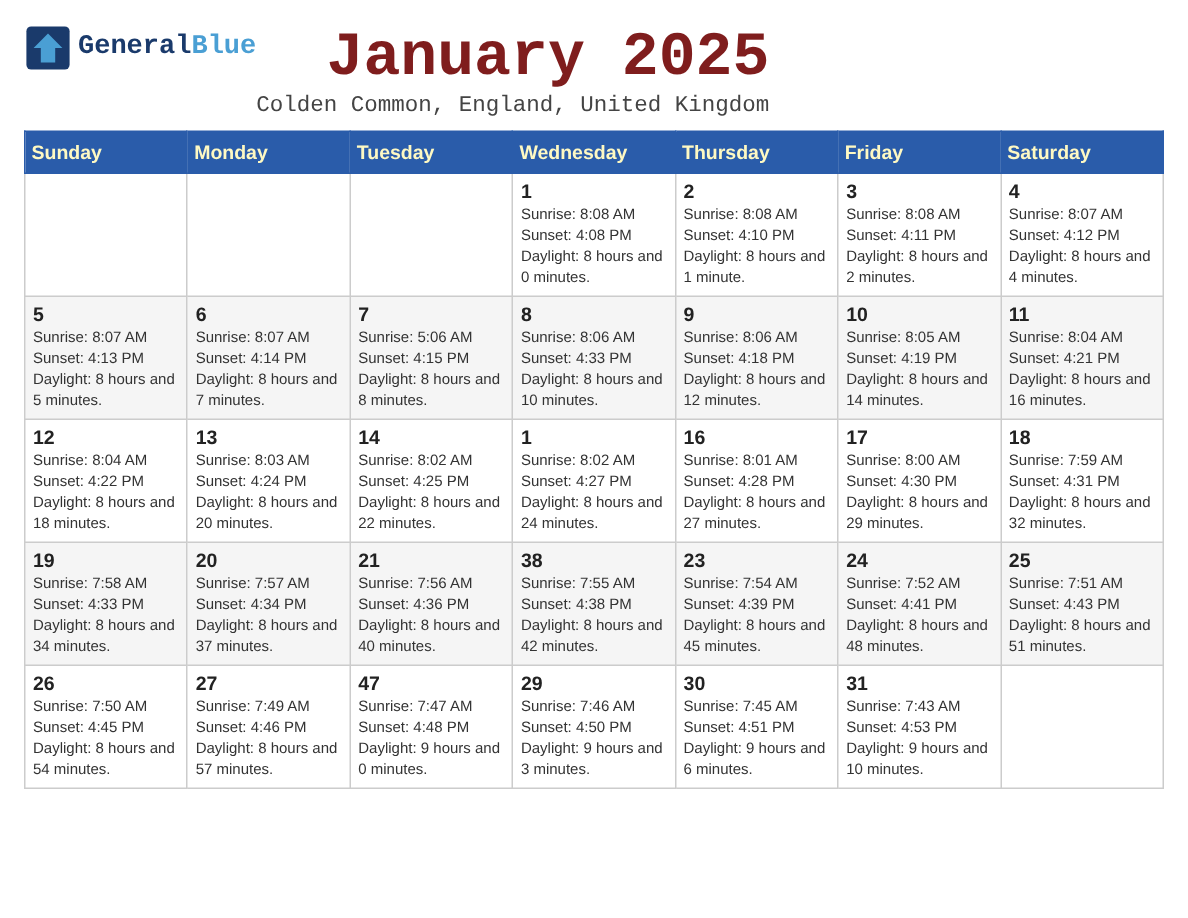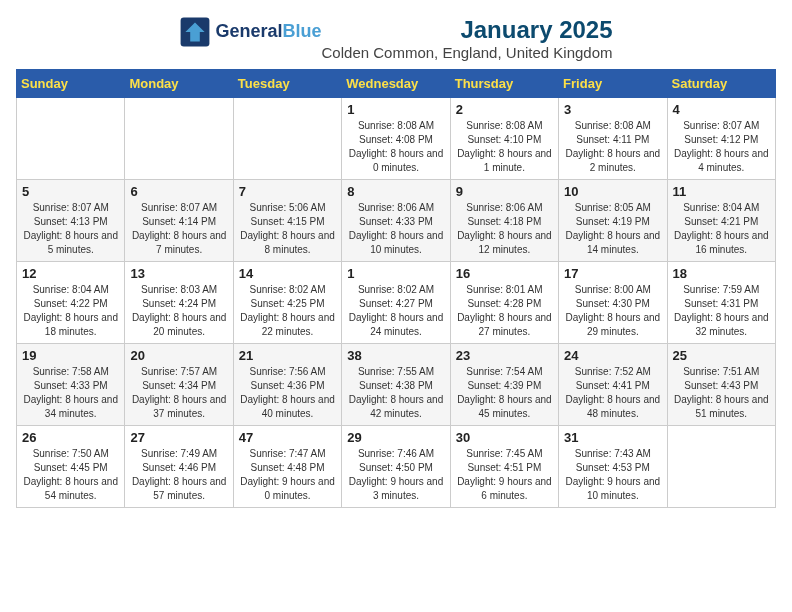--- a/index.html
+++ b/index.html
@@ -12,9 +12,10 @@
     }
     .header-area {
       display: flex;
-      justify-content: center;
+      justify-content: flex-start;
       align-items: flex-start;
       margin-bottom: 8px;
+      font-family: Liberation Mono, monospace;
     }
     .logo {
       display: flex;

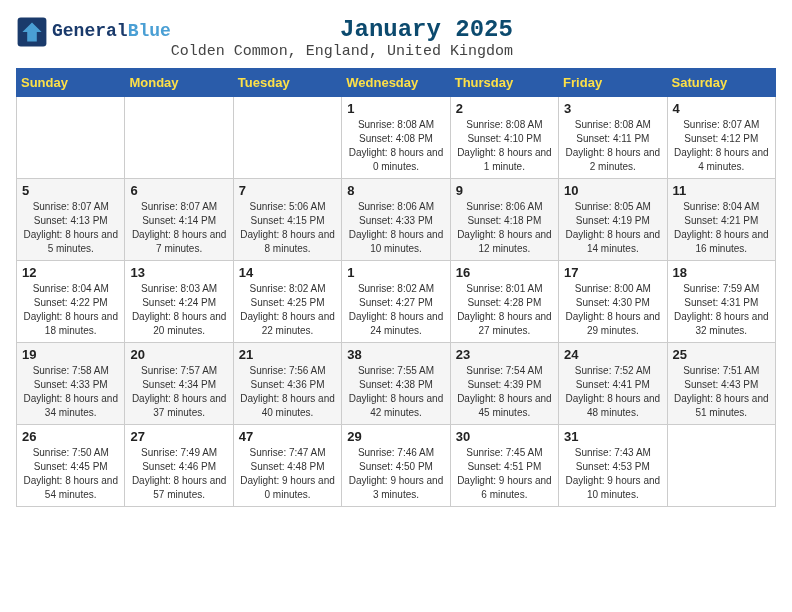--- a/index.html
+++ b/index.html
@@ -39,9 +39,9 @@
       text-align: right;
     }
     .calendar-title {
-      font-size: 24px;
+      font-size: 41px;
       font-weight: bold;
-      color: #0c4a6e;
+      color: #7f1d1d;
     }
     .calendar-subtitle {
       font-size: 15px;

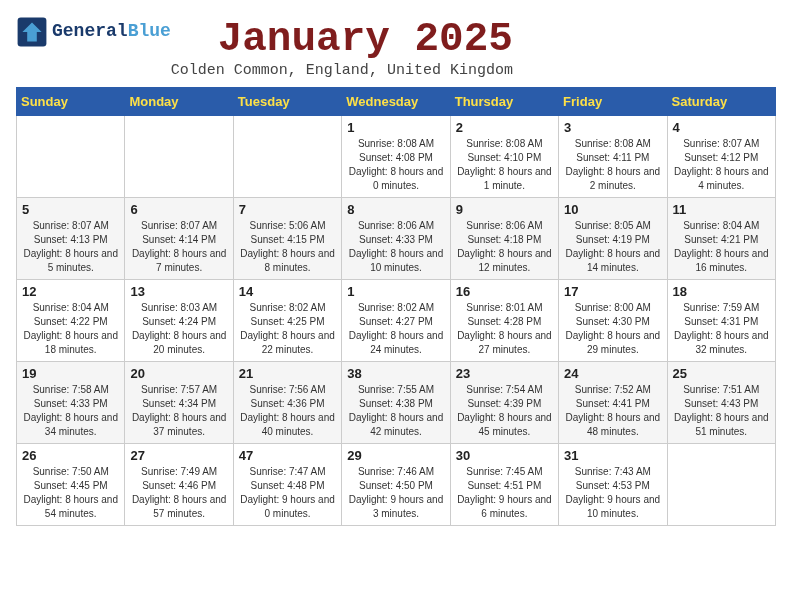--- a/index.html
+++ b/index.html
@@ -54,7 +54,7 @@
     }
     thead tr th {
       background-color: #2a5caa;
-      color: #fde047;
+      color: #fef9c3;
       font-size: 13px;
       font-weight: bold;
       padding: 6px 4px;

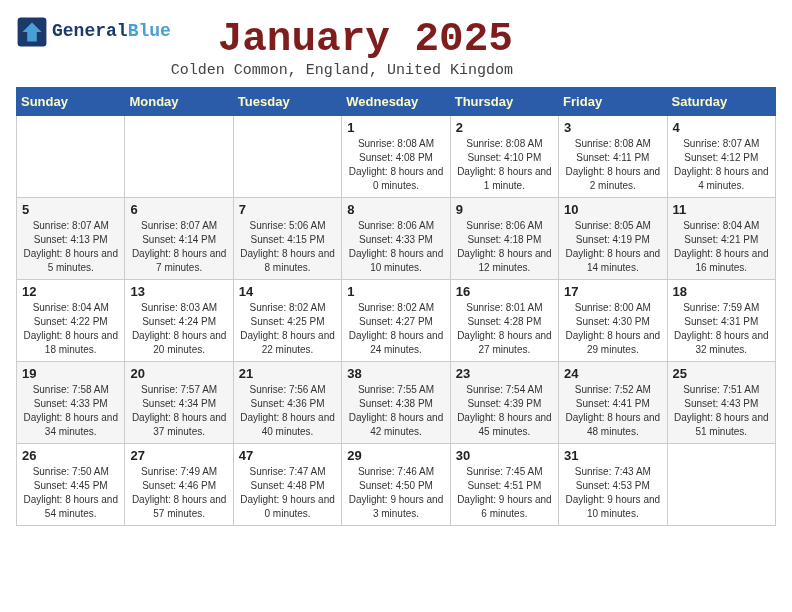--- a/index.html
+++ b/index.html
@@ -83,7 +83,6 @@
       font-size: 10px;
       line-height: 1.4;
       color: #333;
-      text-align: center;
     }
     .empty-cell {
       background: #fff !important;

